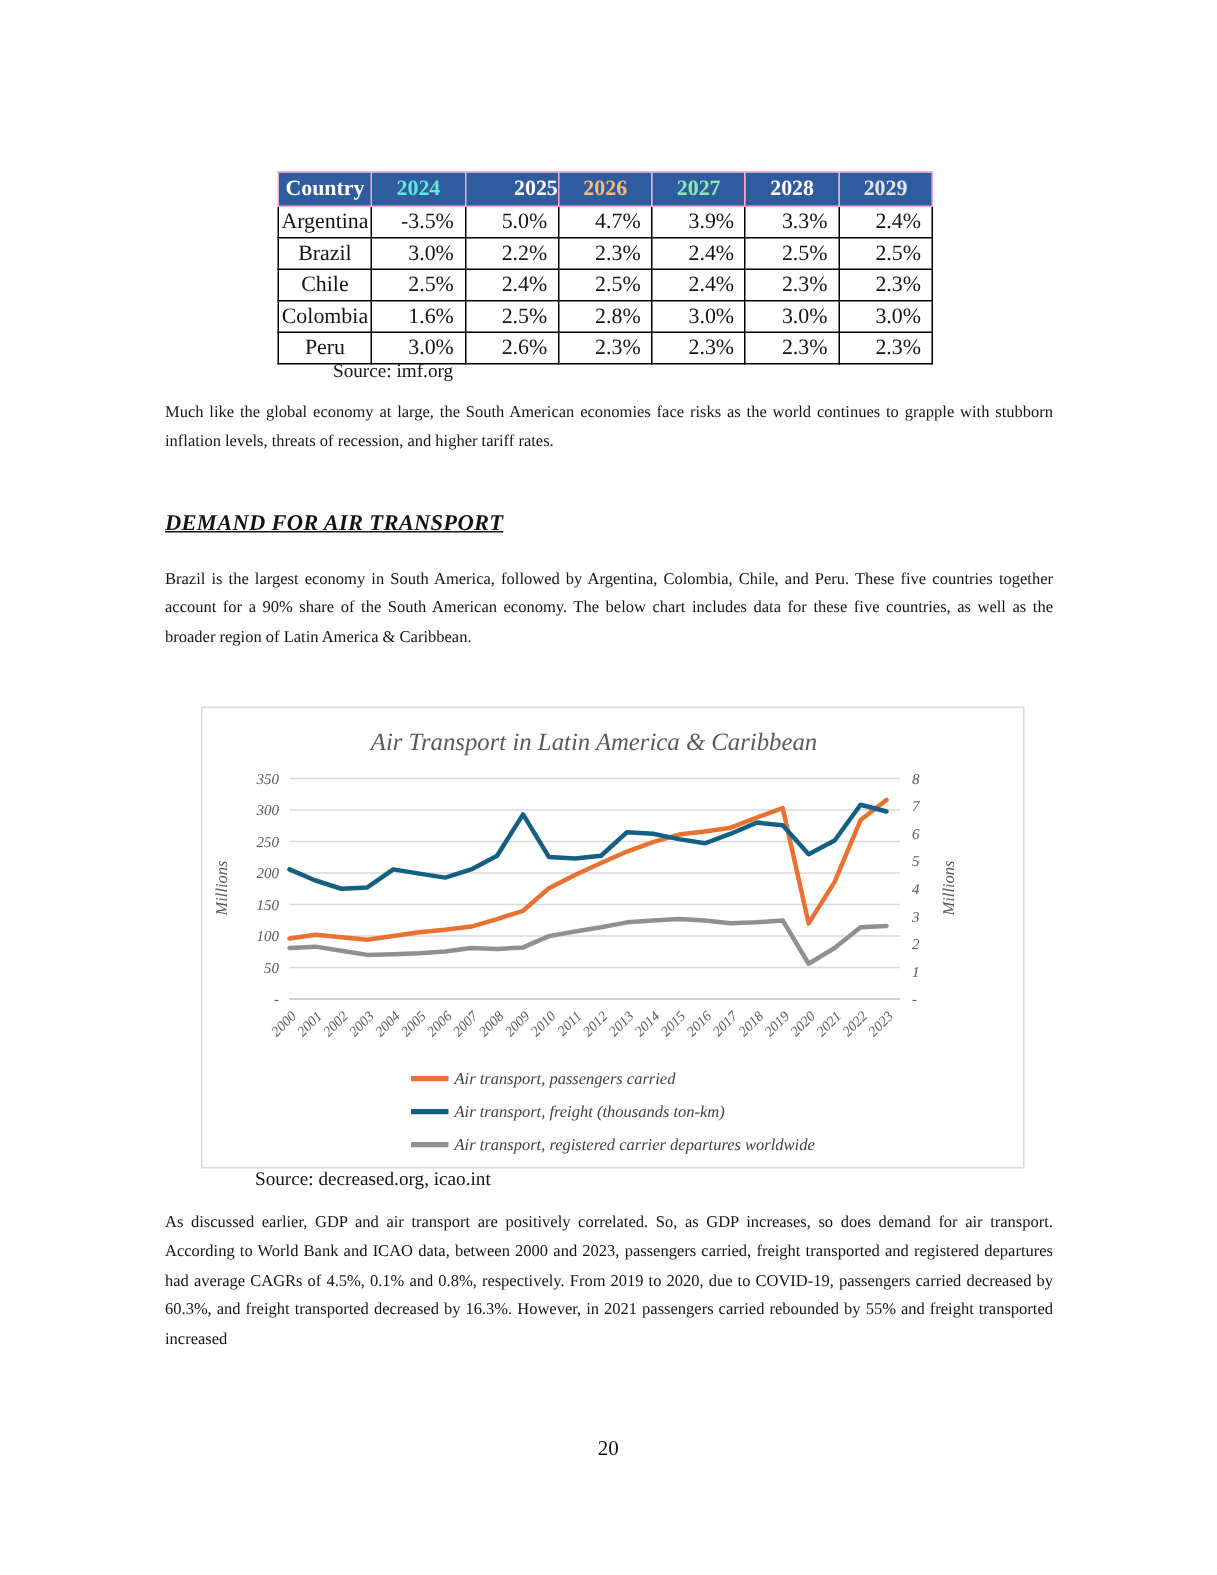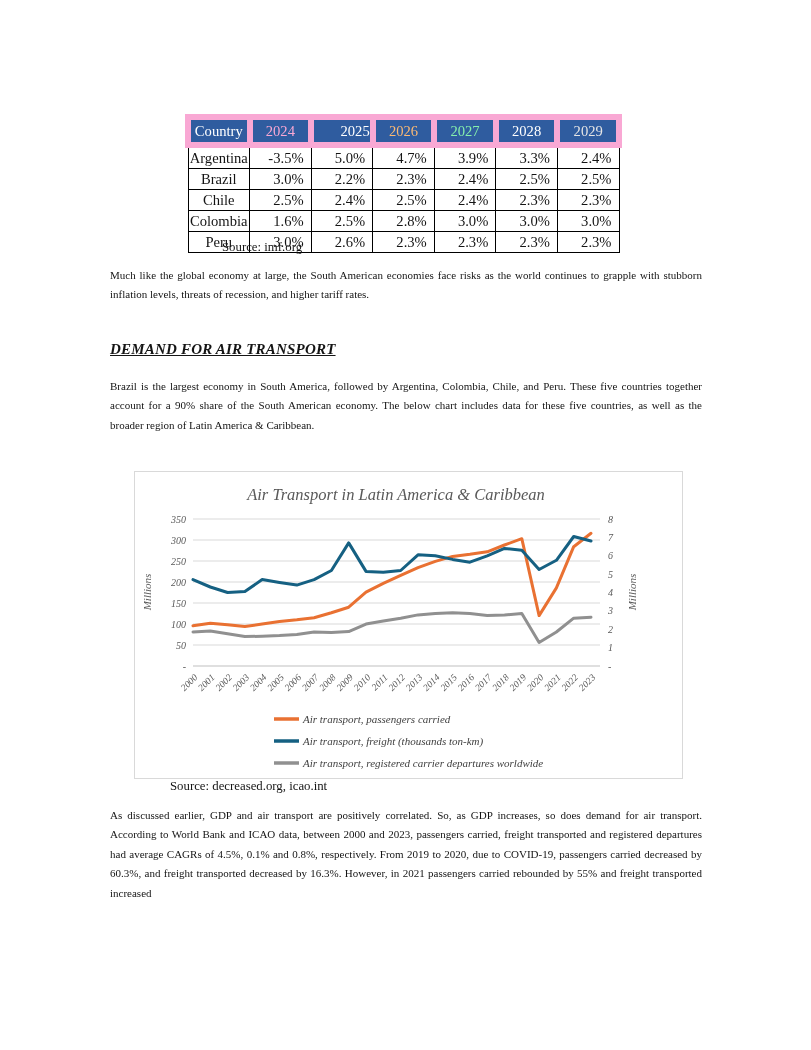--- a/index.html
+++ b/index.html
@@ -20,8 +20,8 @@
     font-size:14.6px;
   }
   .doc-table th{
-    background:var(--header-bg);color:#ffffff;font-weight:normal;
-    border:6px solid #f9a8d4;height:22px;text-align:center;padding:0;
+    background:var(--header-bg);color:#ffffff;font-weight:bold;
+    border:1px solid #f9a8d4;height:22px;text-align:center;padding:0;
   }
   .doc-table td{
     border:1px solid #000;height:20px;padding:0 7px 0 0;text-align:right;

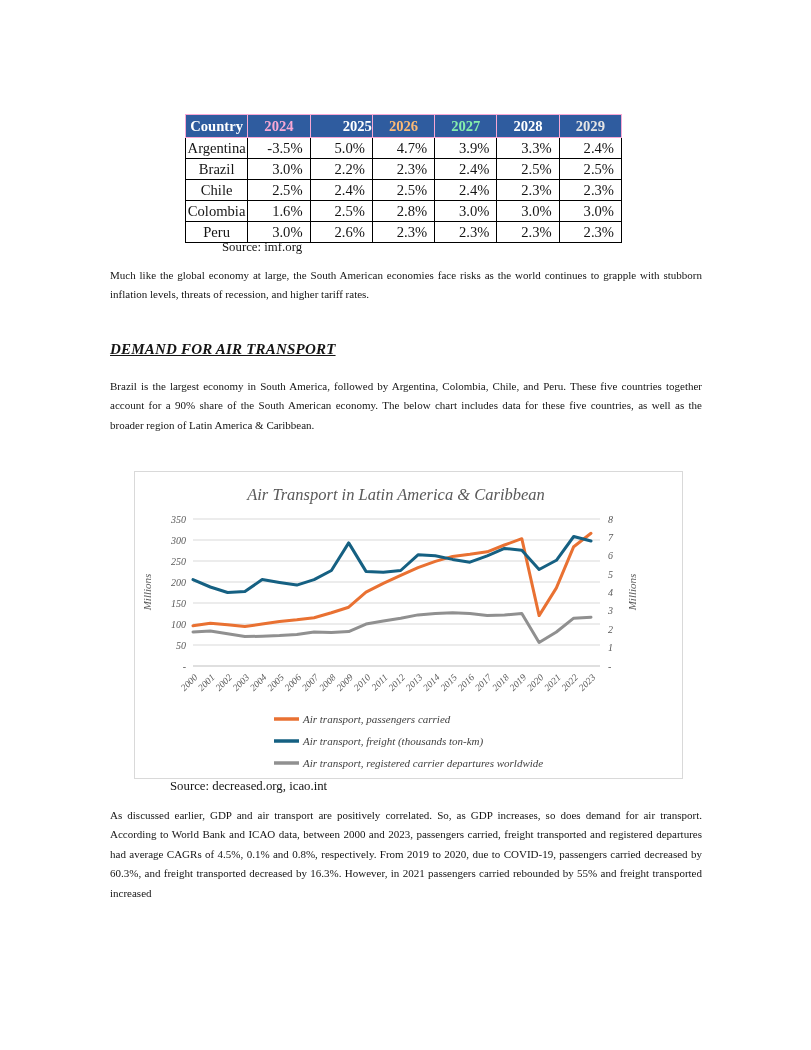--- a/index.html
+++ b/index.html
@@ -66,7 +66,7 @@
     <thead>
         <tr>
           <th style="color: rgb(255, 255, 255);">Country</th>
-          <th style="color: #f9a8d4;">2024</th>
+          <th style="color: #5eead4;">2024</th>
           <th style="color: #ffffff; text-align: right;">2025</th>
           <th style="color: #fdba74;">2026</th>
           <th style="color: #86efac;">2027</th>

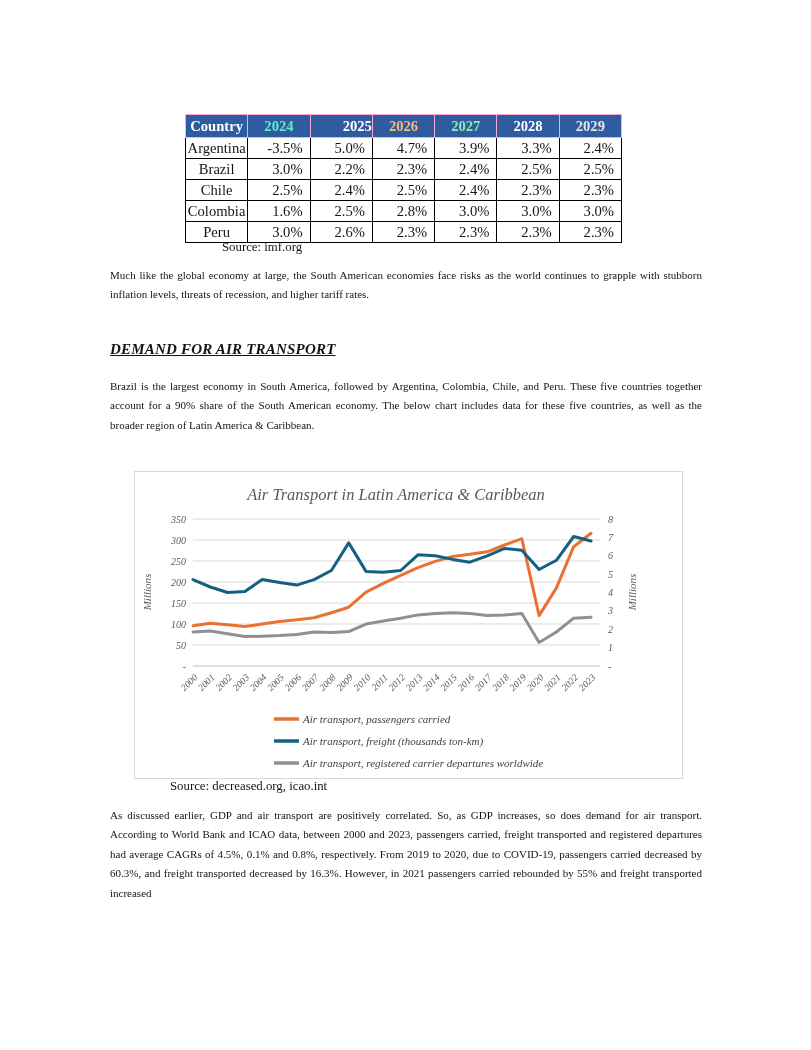--- a/index.html
+++ b/index.html
@@ -217,6 +217,7 @@
 
   <p class="para p3">As discussed earlier, GDP and air transport are positively correlated. So, as GDP increases, so does demand for air transport. According to World Bank and ICAO data, between 2000 and 2023, passengers carried, freight transported and registered departures had average CAGRs of 4.5%, 0.1% and 0.8%, respectively. From 2019 to 2020, due to COVID-19, passengers carried decreased by 60.3%, and freight transported decreased by 16.3%. However, in 2021 passengers carried rebounded by 55% and freight transported increased</p>
 
+  <div class="page-number">20</div>
 
 </div>
 

